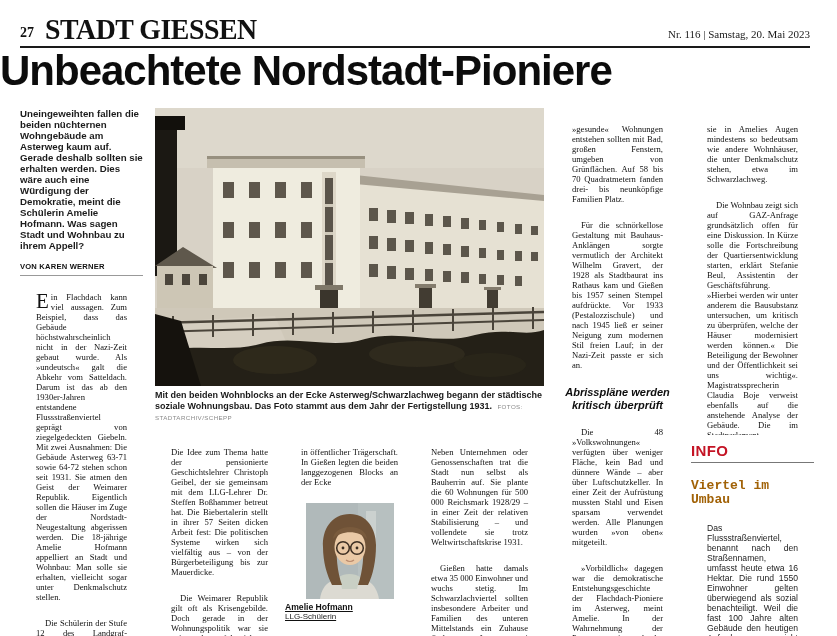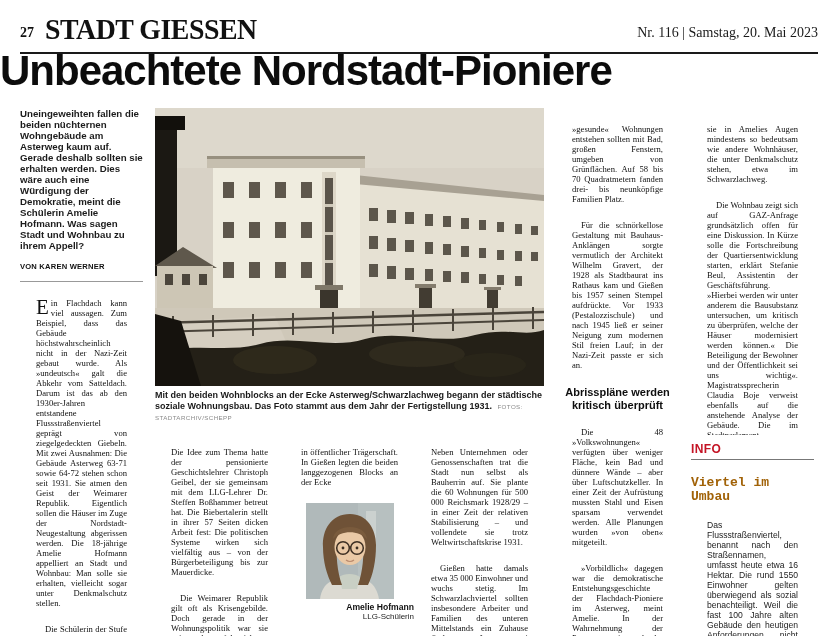--- a/index.html
+++ b/index.html
@@ -7,9 +7,9 @@
         font-family:"Liberation Serif","DejaVu Serif",serif;color:#111;}
 
   
-  .header{position:absolute;top:8px;left:20px;right:19px;height:34px;
+  .header{position:absolute;top:8px;left:20px;right:27px;height:34px;
           border-bottom:2px solid #1a1a1a;display:flex;align-items:flex-end;
-          justify-content:space-between;padding-bottom:10px;}
+          justify-content:space-between;padding-bottom:4px;}
   .mast-left{display:flex;align-items:flex-end;gap:11px;}
   .page-num{font-size:14px;font-weight:bold;line-height:1;padding-bottom:2px;}
   .masthead{font-size:29px;font-weight:bold;letter-spacing:-0.5px;line-height:0.82;

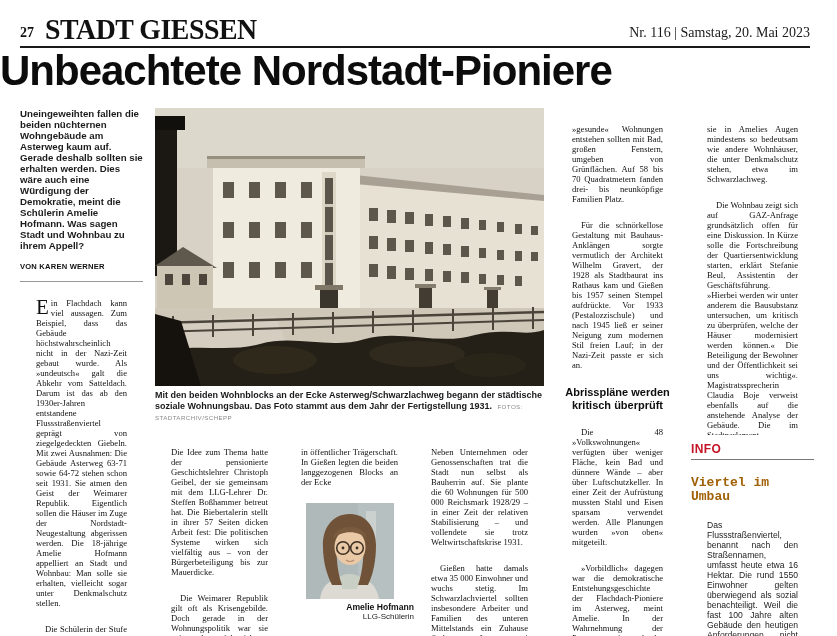--- a/index.html
+++ b/index.html
@@ -14,7 +14,7 @@
   .page-num{font-size:14px;font-weight:bold;line-height:1;padding-bottom:2px;}
   .masthead{font-size:29px;font-weight:bold;letter-spacing:-0.5px;line-height:0.82;
             transform:scaleX(.96);transform-origin:left bottom;}
-  .issue{font-size:14px;line-height:1;padding-bottom:2px;color:#1a1a1a;}
+  .issue{font-size:11px;line-height:1;padding-bottom:2px;color:#1a1a1a;}
 
   
   .headline{position:absolute;top:50px;left:0;width:100%;text-align:left;

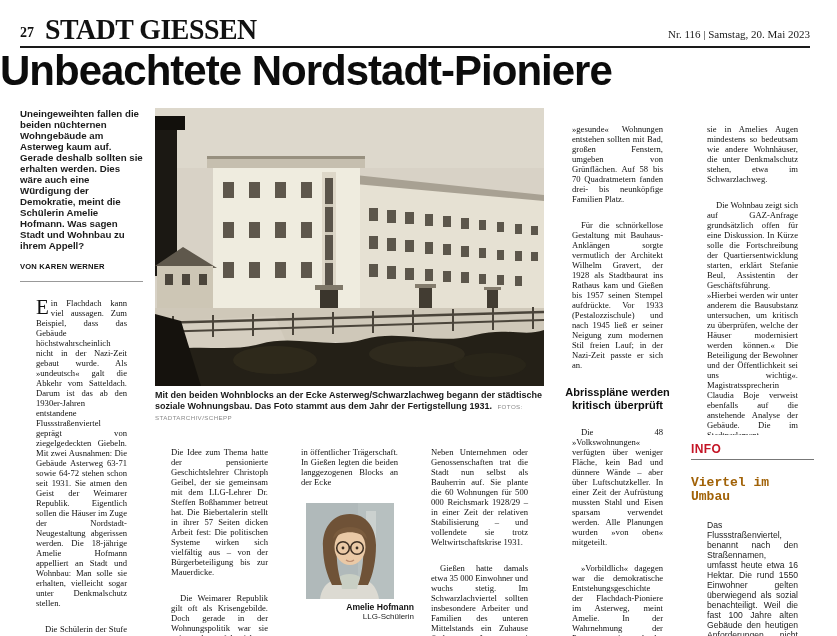--- a/index.html
+++ b/index.html
@@ -34,7 +34,7 @@
         font-size:9.7px;line-height:11px;color:#1c1c1c;text-align:left;}
   .byline{margin-top:11px;margin-bottom:9px;font-family:"Liberation Sans","DejaVu Sans",sans-serif;
           font-weight:bold;font-size:7.6px;letter-spacing:0.2px;color:#111;
-          border-bottom:1px solid #999;padding-bottom:10px;}
+          border-bottom:1px solid #999;padding-bottom:4px;}
   .dropcap{float:left;font-size:21px;line-height:16px;padding:1px 2px 0 0;font-weight:normal;}
   .subhead{font-family:"Liberation Sans","DejaVu Sans",sans-serif;font-weight:bold;
            font-size:11px;line-height:12.5px;text-align:center;margin:7px 4px 5px;color:#0e0e0e;}

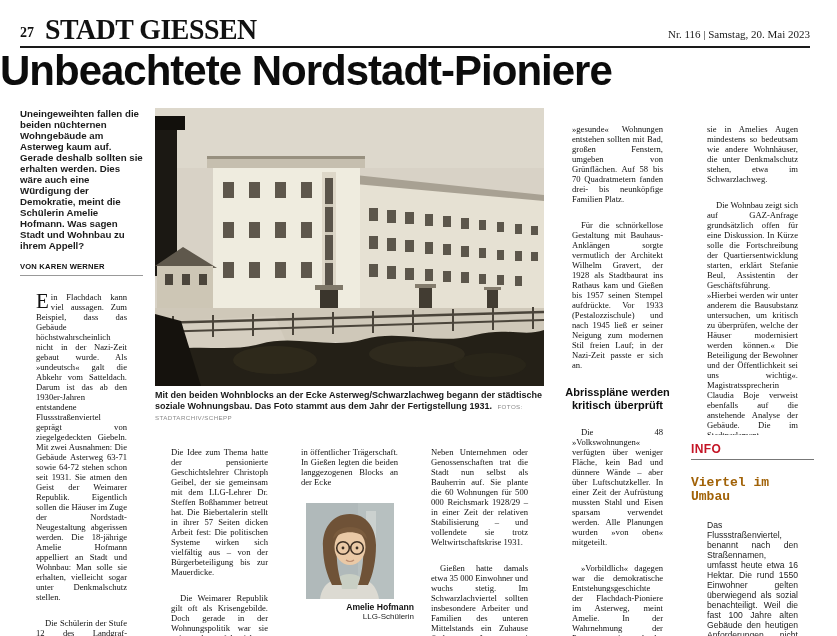--- a/index.html
+++ b/index.html
@@ -37,7 +37,7 @@
           border-bottom:1px solid #999;padding-bottom:4px;}
   .dropcap{float:left;font-size:21px;line-height:16px;padding:1px 2px 0 0;font-weight:normal;}
   .subhead{font-family:"Liberation Sans","DejaVu Sans",sans-serif;font-weight:bold;
-           font-size:11px;line-height:12.5px;text-align:center;margin:7px 4px 5px;color:#0e0e0e;}
+           font-size:11px;line-height:12.5px;text-align:center;margin:7px 4px 5px;color:#0e0e0e;font-style:italic;}
 
   
   .photo{display:block;width:389px;height:278px;}

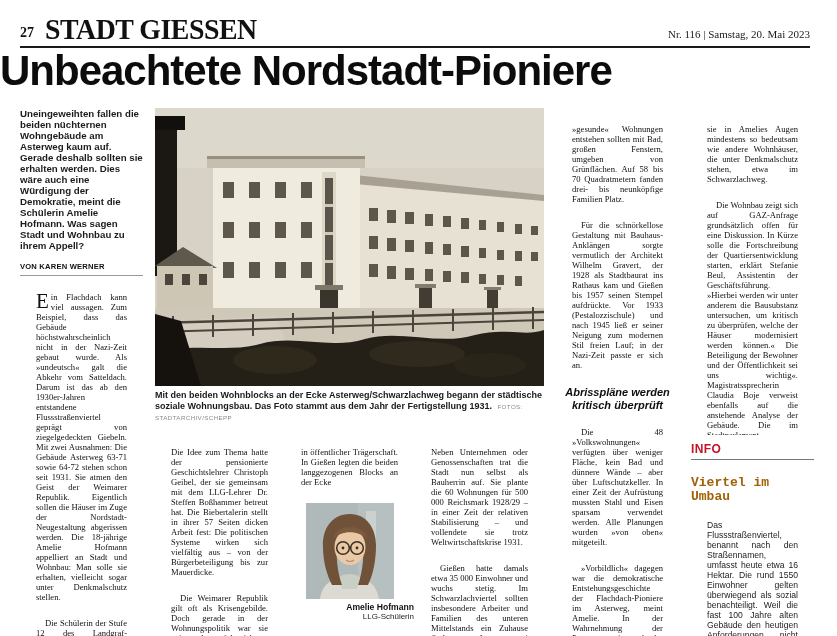--- a/index.html
+++ b/index.html
@@ -60,7 +60,7 @@
   .col6-text{height:327px;overflow:hidden;}
   .info{margin-top:7px;border-bottom:1px solid #9a9a9a;padding-bottom:6px;}
   .info-label{font-family:"Liberation Sans","DejaVu Sans",sans-serif;font-weight:bold;
-              font-size:12px;letter-spacing:0.4px;color:#c41425;
+              font-size:15px;letter-spacing:0.4px;color:#c41425;
               border-bottom:1px solid #777;padding-bottom:3px;margin-bottom:7px;}
   .info-title{font-family:Liberation Mono, monospace;font-weight:bold;
               font-size:13px;line-height:14px;margin:16px 0 5px;color:#a16207;}

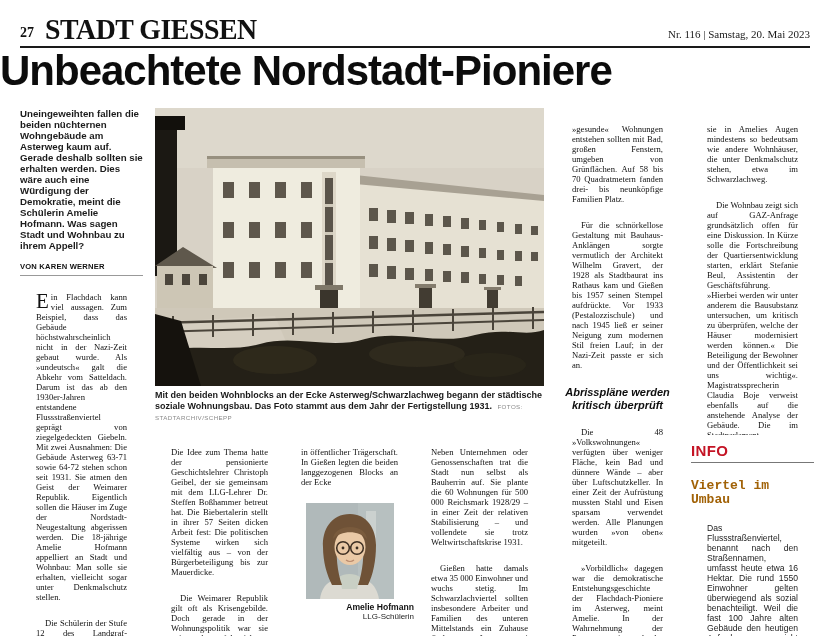--- a/index.html
+++ b/index.html
@@ -49,7 +49,7 @@
   .mid-col{flex:1;overflow:hidden;}
 
   
-  .portrait-block{margin:8px 0 9px;text-align:right;}
+  .portrait-block{margin:8px 0 9px;text-align:left;text-decoration:underline;}
   .portrait{display:block;width:88px;height:96px;margin:0 auto;}
   .portrait-name{font-family:"Liberation Sans","DejaVu Sans",sans-serif;font-weight:bold;
                  font-size:8.6px;line-height:10px;margin-top:3px;}

